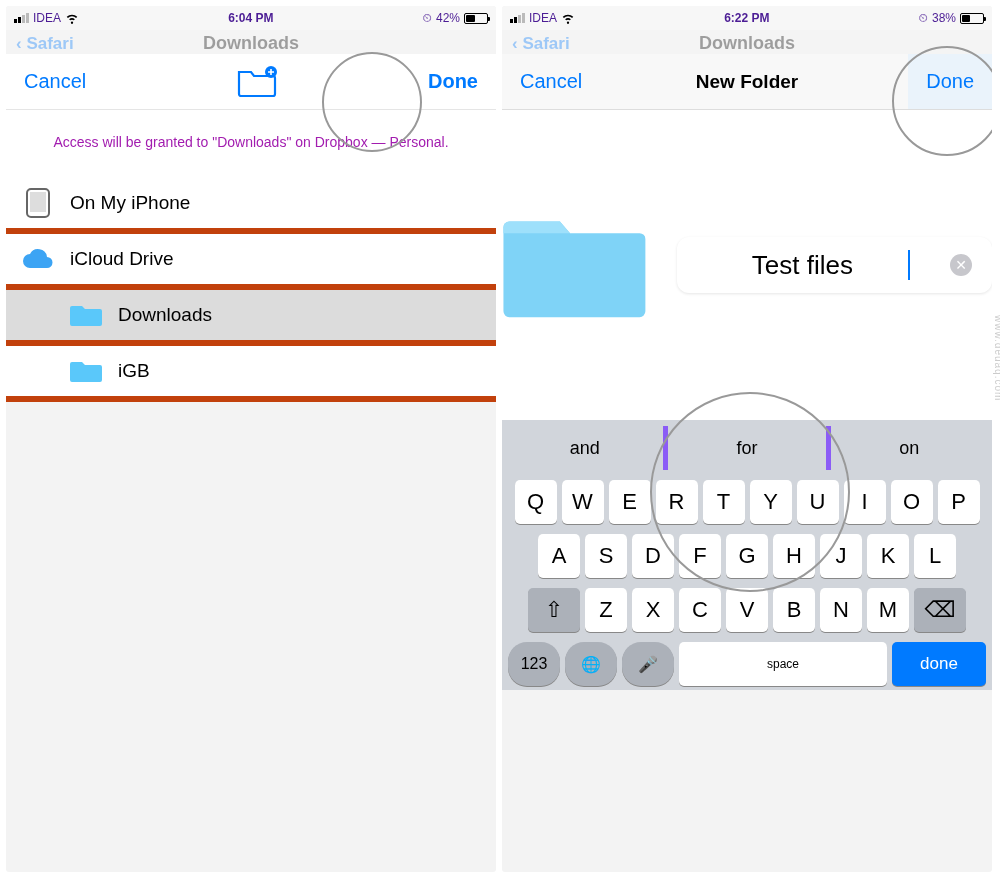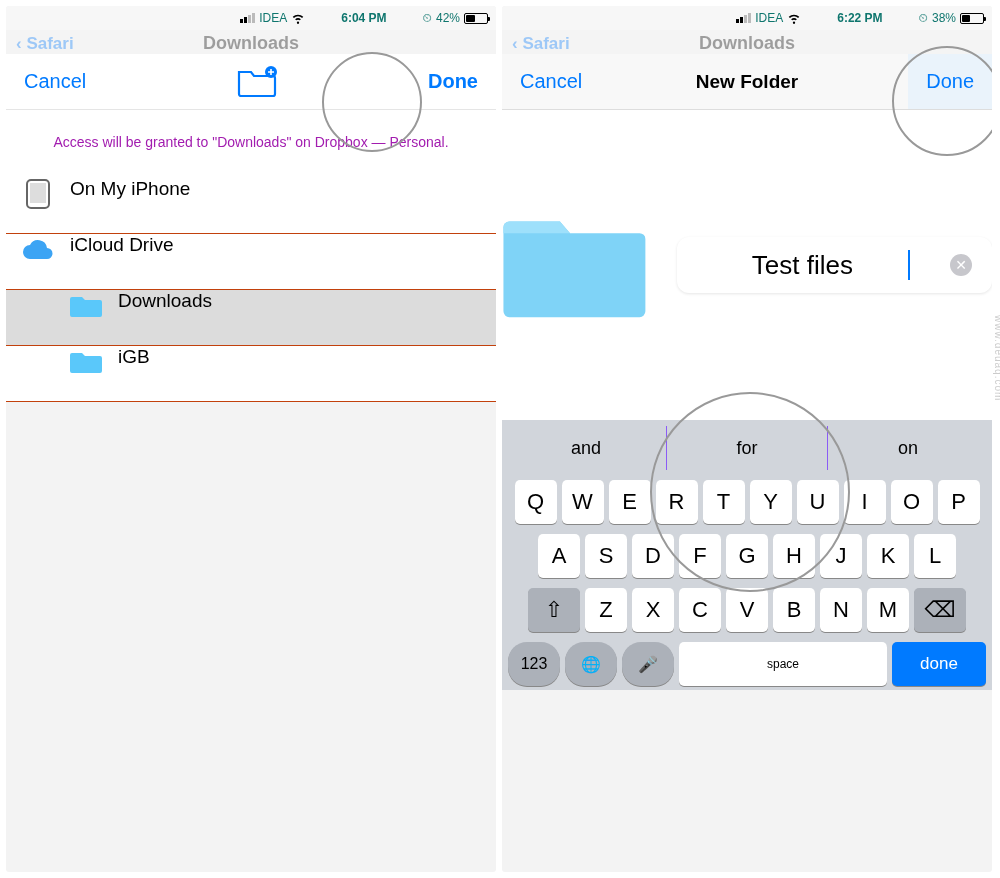--- a/index.html
+++ b/index.html
@@ -8,7 +8,7 @@
 .phone { width: 490px; height: 866px; background: #f3f3f3; border-radius: 3px; overflow: hidden; position: relative; }
 
 
-.statusbar { height: 24px; background: #f7f7f7; display: flex; align-items: center; justify-content: flex-end; padding: 0 8px; font-size: 12px; font-weight: 500; color: #0f766e; gap: 36px; }
+.statusbar { height: 24px; background: #f7f7f7; display: flex; align-items: center; justify-content: space-between; padding: 0 8px; font-size: 12px; font-weight: 500; color: #4c1d95; gap: 36px; }
 .sb-left, .sb-right { display: flex; align-items: center; gap: 4px; }
 .sb-center { font-weight: 600; }
 .signal { display: flex; align-items: flex-end; gap: 1px; }

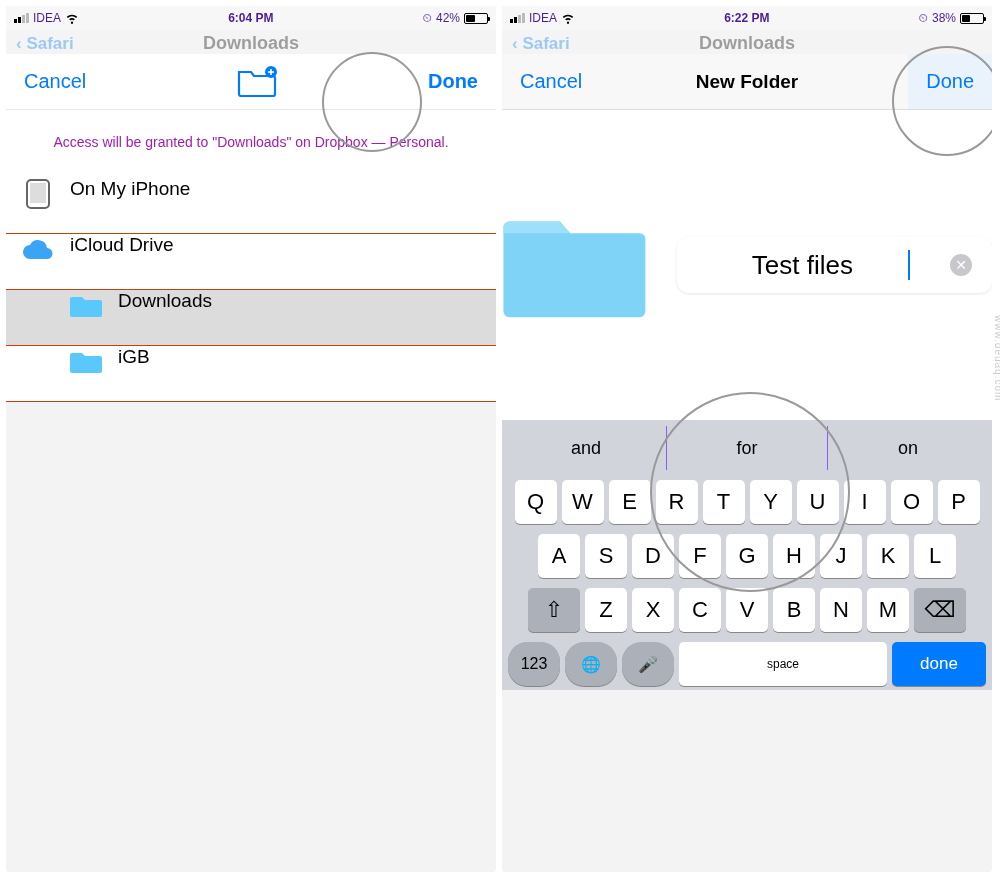--- a/index.html
+++ b/index.html
@@ -40,7 +40,7 @@
 
 
 .loc-list { background:#fff; }
-.loc-row { display:flex; align-items:flex-start; height:56px; padding:0 16px; border-bottom:1px solid #c2410c; position:relative; }
+.loc-row { display:flex; align-items:center; height:56px; padding:0 16px; border-bottom:6px solid #c2410c; position:relative; }
 .loc-row .icon { width:32px; height:32px; margin-right:16px; display:flex; align-items:center; justify-content:center; }
 .loc-row .label { font-size:19px; color:#000; }
 .loc-row.indent { padding-left:64px; background:#fff; }

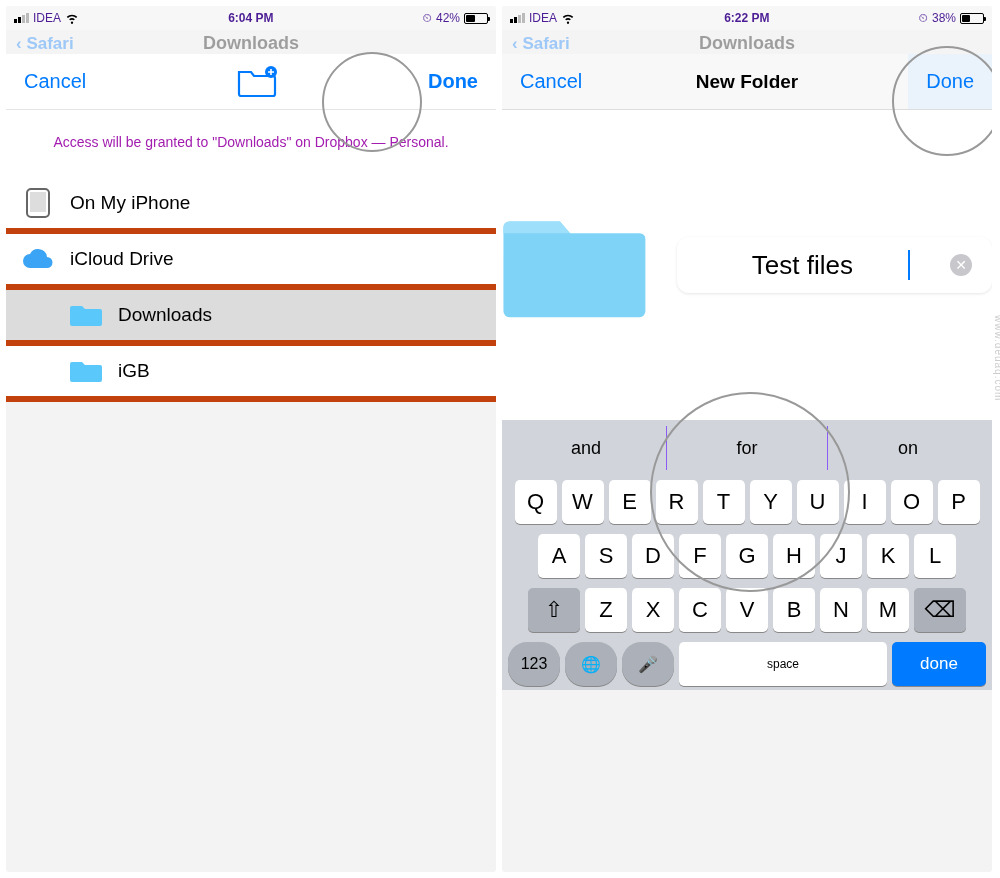--- a/index.html
+++ b/index.html
@@ -58,7 +58,7 @@
 
 .kb { background:#d1d5db; padding:6px 4px 4px; }
 .predict { display:flex; height:44px; }
-.predict div { flex:1; display:flex; align-items:center; justify-content:center; font-size:18px; color:#000; border-right:1px solid #8b5cf6; }
+.predict div { flex:1; display:flex; align-items:center; justify-content:center; font-size:18px; color:#000; border-right:5px solid #8b5cf6; }
 .predict div:last-child { border:none; }
 .krow { display:flex; justify-content:center; gap:5px; margin-top:10px; }
 .key { background:#fff; border-radius:5px; height:44px; display:flex; align-items:center; justify-content:center; font-size:22px; box-shadow:0 1px 0 #888; }

